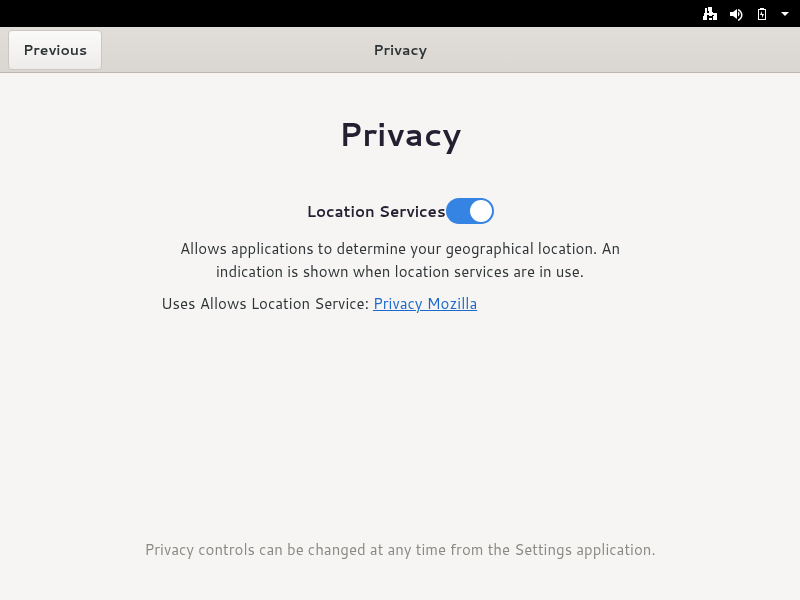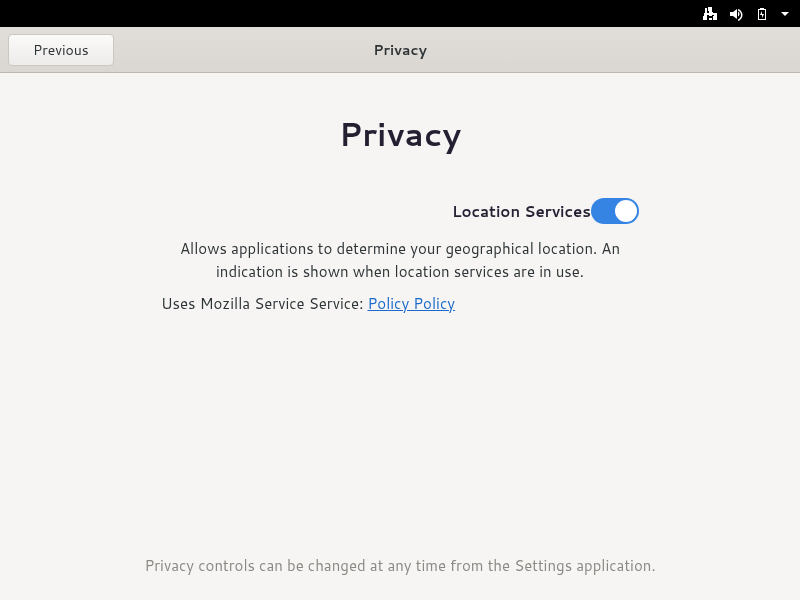--- a/index.html
+++ b/index.html
@@ -49,8 +49,8 @@
       color: #2e3436;
     }
     .btn {
-      height: 32px;
-      padding: 0 24px;
+      height: 40px;
+      padding: 0 14px;
       border-radius: 4px;
       font-size: 14px;
       font-family: inherit;
@@ -58,6 +58,7 @@
       display: flex;
       align-items: center;
       justify-content: center;
+      font-weight: bold;
     }
     .btn-previous {
       background: linear-gradient(to bottom, #fafaf9, #eeeceb);

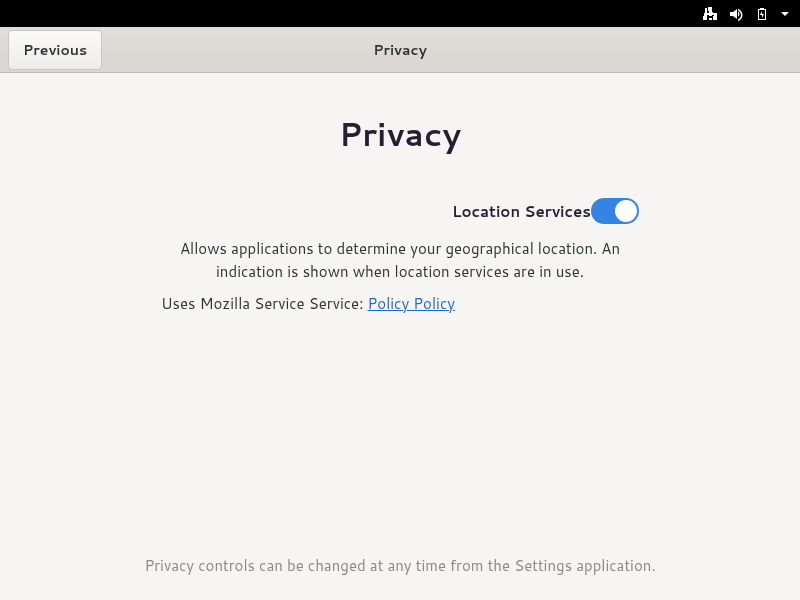--- a/index.html
+++ b/index.html
@@ -91,7 +91,7 @@
     .setting-row {
       display: flex;
       align-items: center;
-      justify-content: flex-end;
+      justify-content: center;
       margin-bottom: 14px;
     }
     .setting-label {

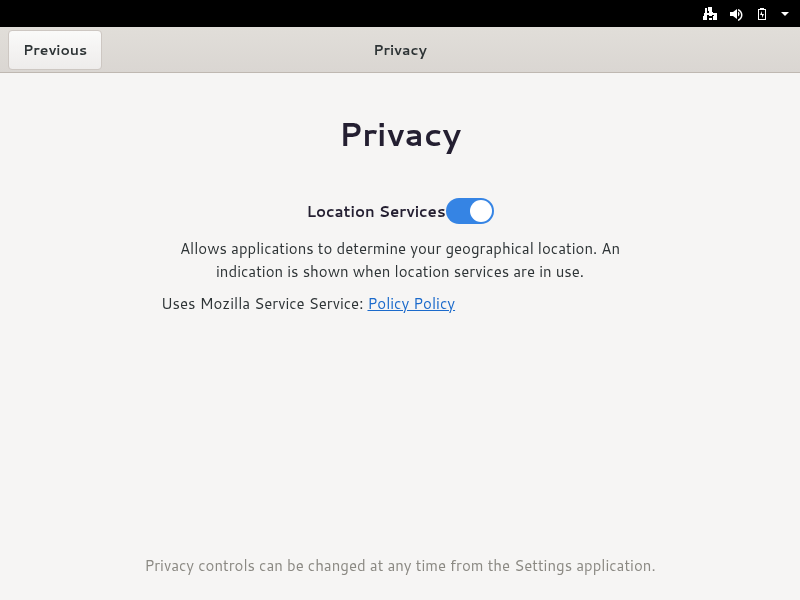--- a/index.html
+++ b/index.html
@@ -189,7 +189,7 @@
     </div>
     <p class="setting-description">Allows applications to determine your geographical location. An indication is shown when location services are in use.</p>
     <p class="setting-subtext">
-      <span>Uses Mozilla Service Service: </span><a class="link">Policy Policy</a>
+      <span>Uses Allows Location Service: </span><a class="link">Policy Policy</a>
     </p>
   </div>
 

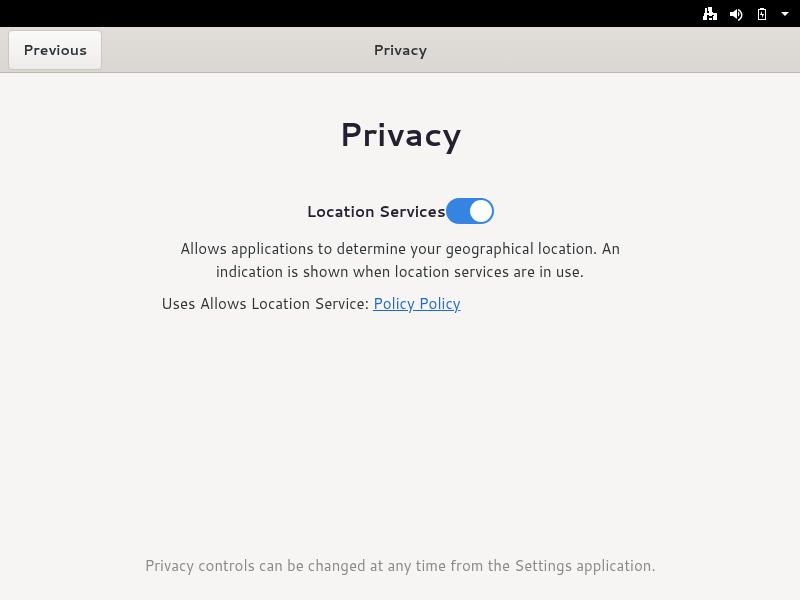--- a/index.html
+++ b/index.html
@@ -189,7 +189,7 @@
     </div>
     <p class="setting-description">Allows applications to determine your geographical location. An indication is shown when location services are in use.</p>
     <p class="setting-subtext">
-      <span>Uses Allows Location Service: </span><a class="link">Policy Policy</a>
+      <span>Uses Allows Location Service: </span><a class="link">Privacy Mozilla</a>
     </p>
   </div>
 

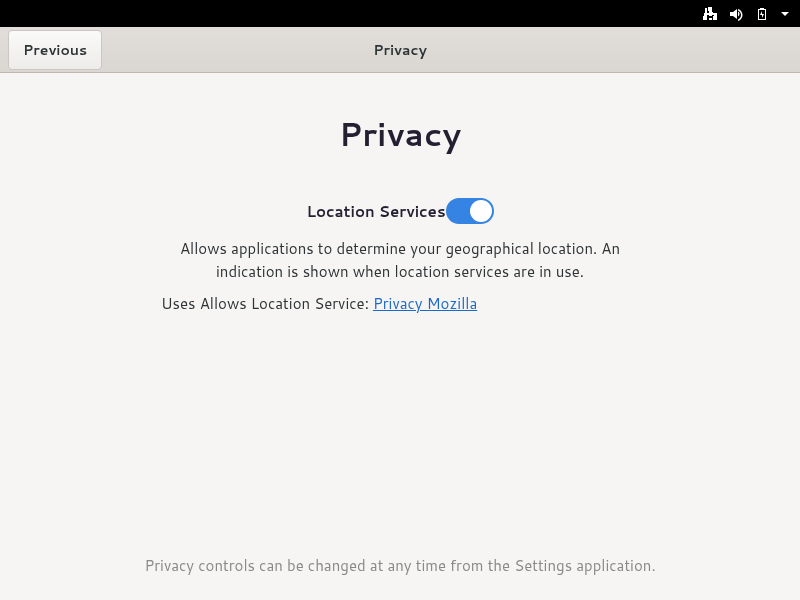--- a/index.html
+++ b/index.html
@@ -134,7 +134,7 @@
     }
     .footer-text {
       position: absolute;
-      bottom: 24px;
+      bottom: 40px;
       font-size: 15px;
       color: #8b8983;
     }

